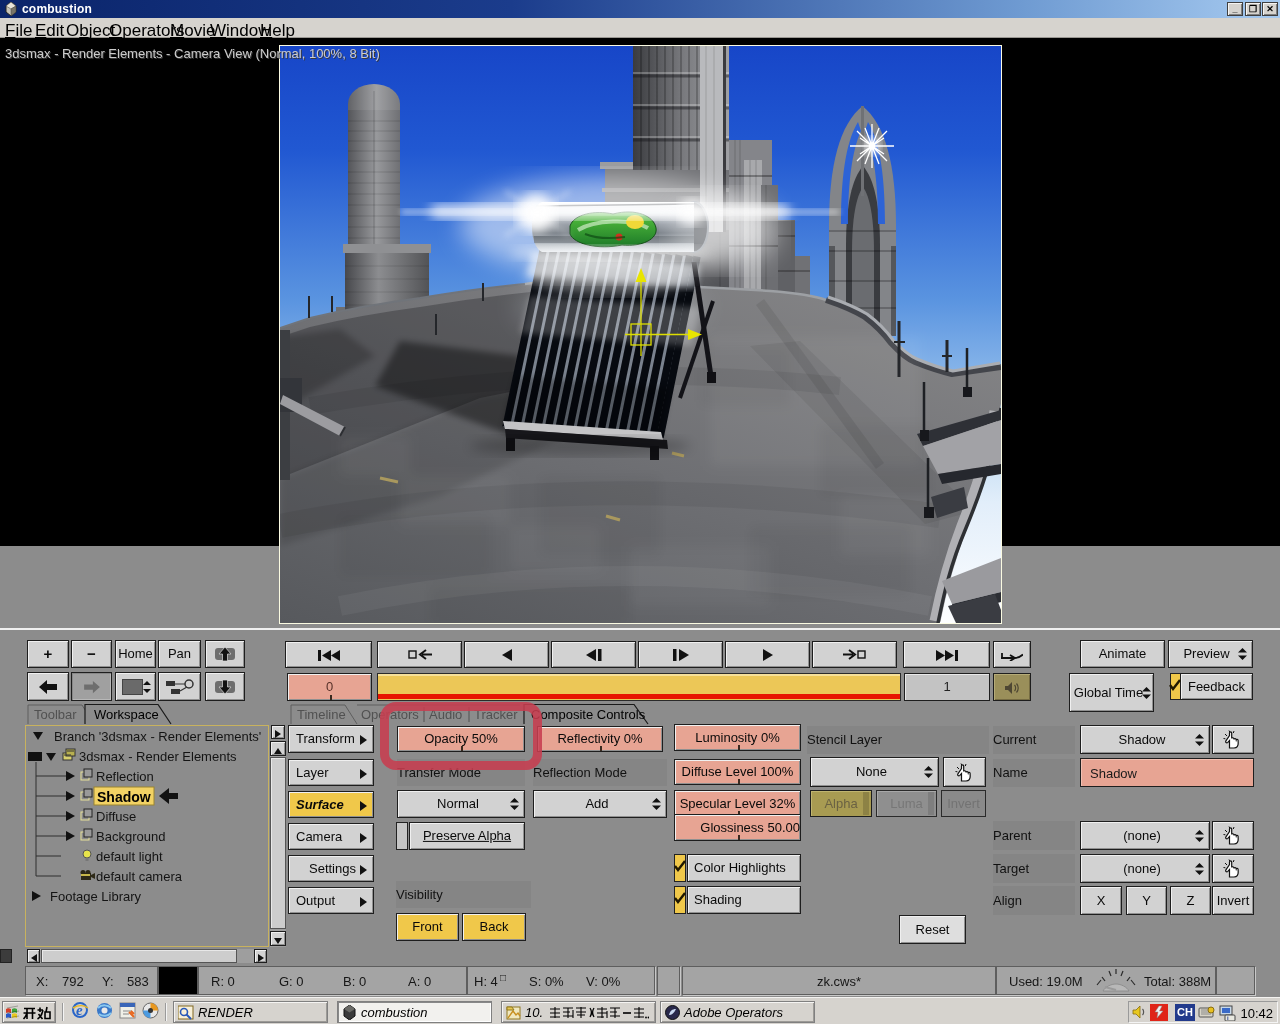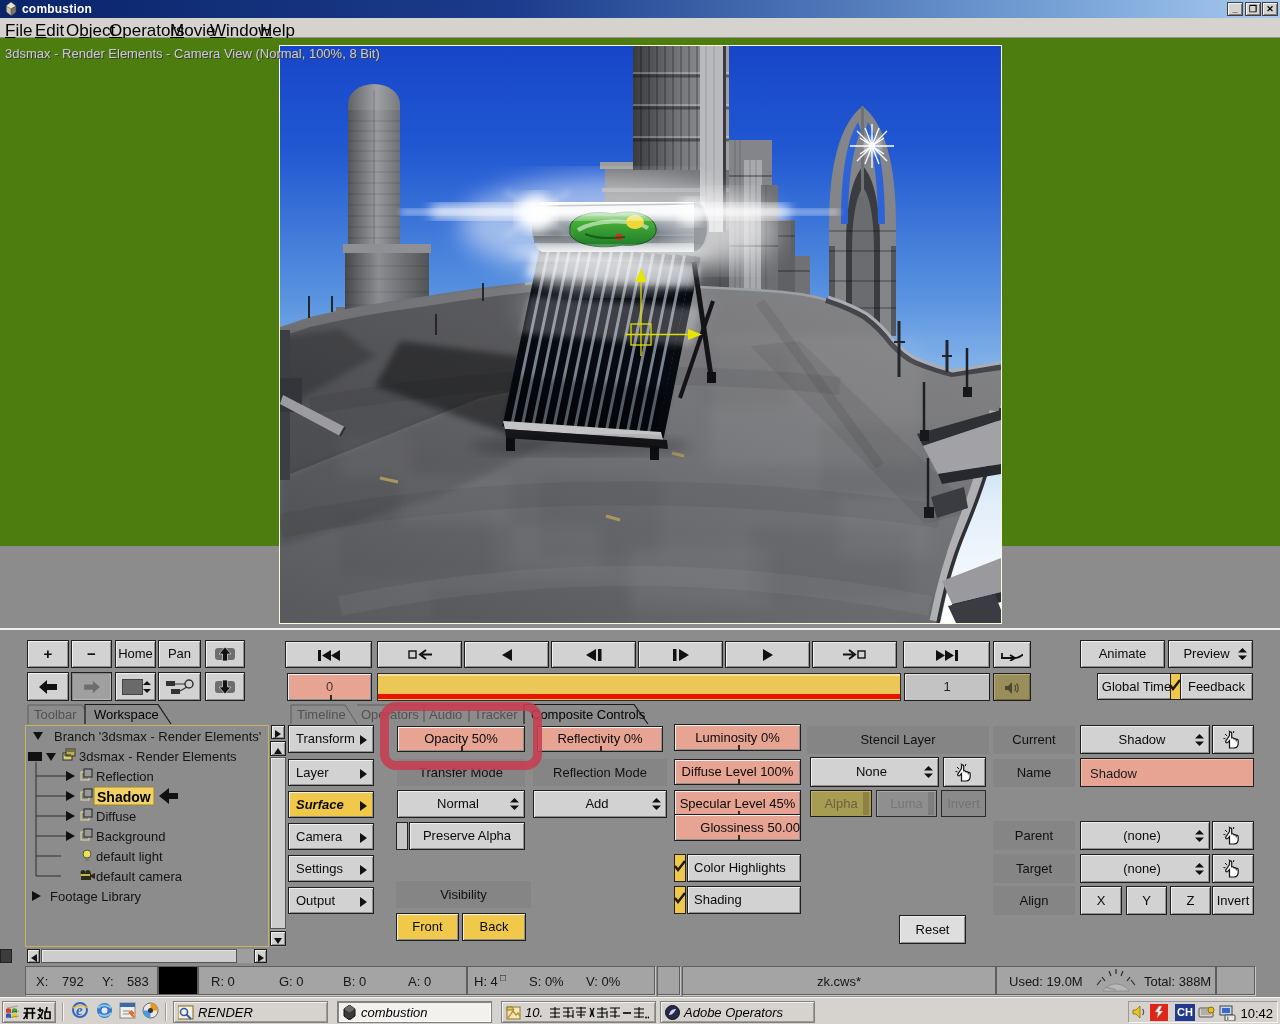--- a/index.html
+++ b/index.html
@@ -14,7 +14,7 @@
 .menuitem{position:absolute;top:3px;font-size:17px;color:#000;}
 .menuitem u{text-decoration:underline;}
 
-#viewport{left:0;top:38px;width:1280px;height:508px;background:#4d7c0f;}
+#viewport{left:0;top:38px;width:1280px;height:508px;background:#000000;}
 #vptitle{position:absolute;left:5px;top:8px;font-size:13px;color:#cccccc;text-shadow:1px 1px 0 #3a3a3a;z-index:5;}
 #imgframe{position:absolute;left:279px;top:7px;width:723px;height:579px;border:1px solid #fbfbe2;background:#444;}
 

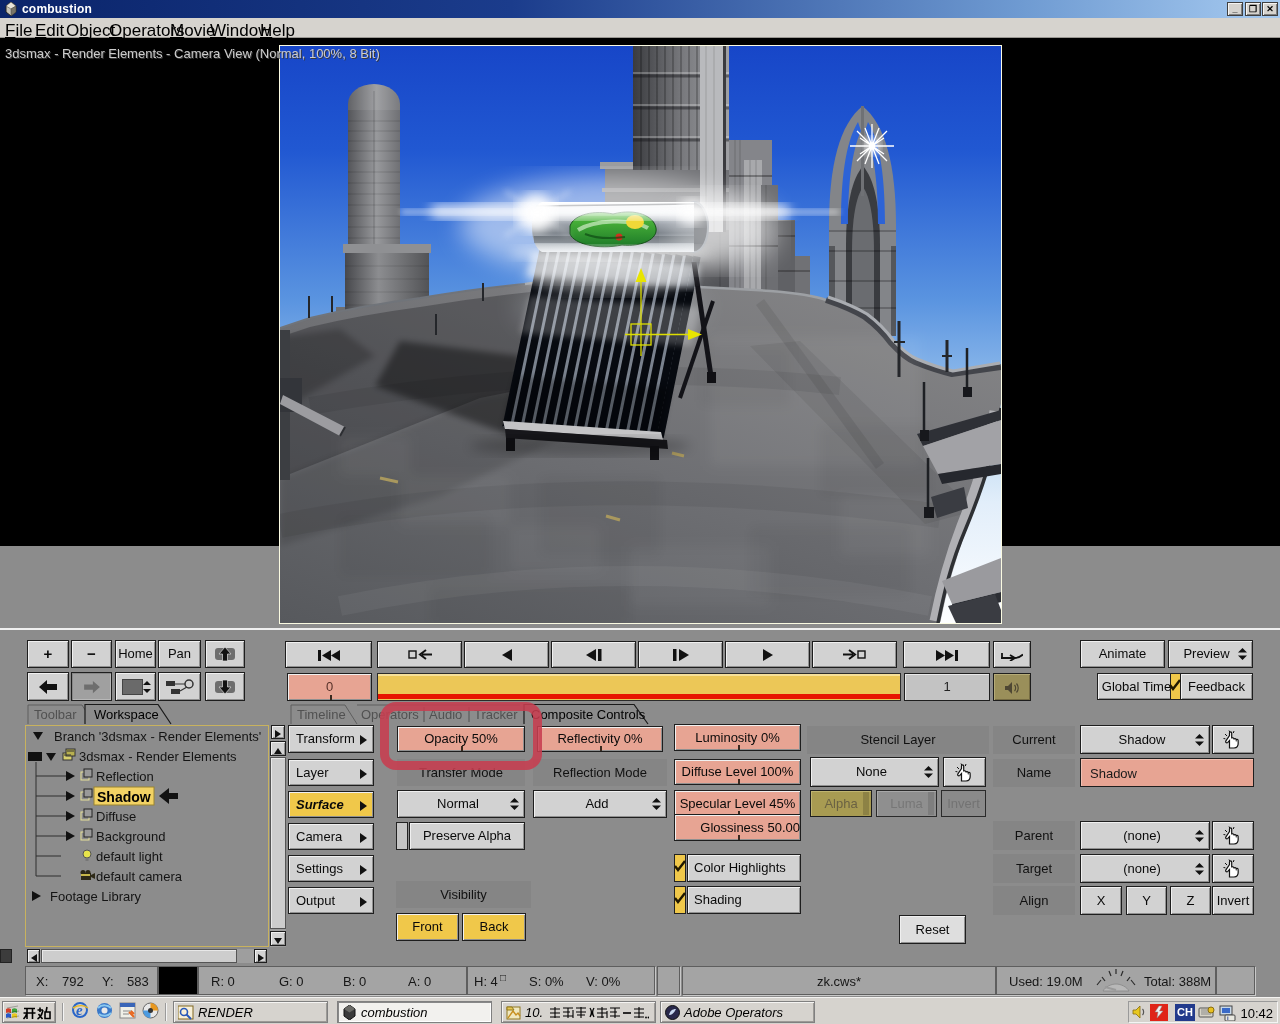--- a/index.html
+++ b/index.html
@@ -440,7 +440,7 @@
           <path d="M4.5 12 L9 7.5 L0 7.5 Z" fill="#111"></path>
         </svg>
       </div>
-  <div class="btn" style="left:1097px;top:43px;width:85px;height:27px;">
+  <div class="btn" style="left:1069px;top:43px;width:85px;height:39px;">
         <span class="lbl" style="margin-right:6px">Global Time</span>
     <svg class="spin" style="right:2px" viewBox="0 0 9 12">
           <path d="M4.5 0 L9 4.5 L0 4.5 Z" fill="#111"></path>

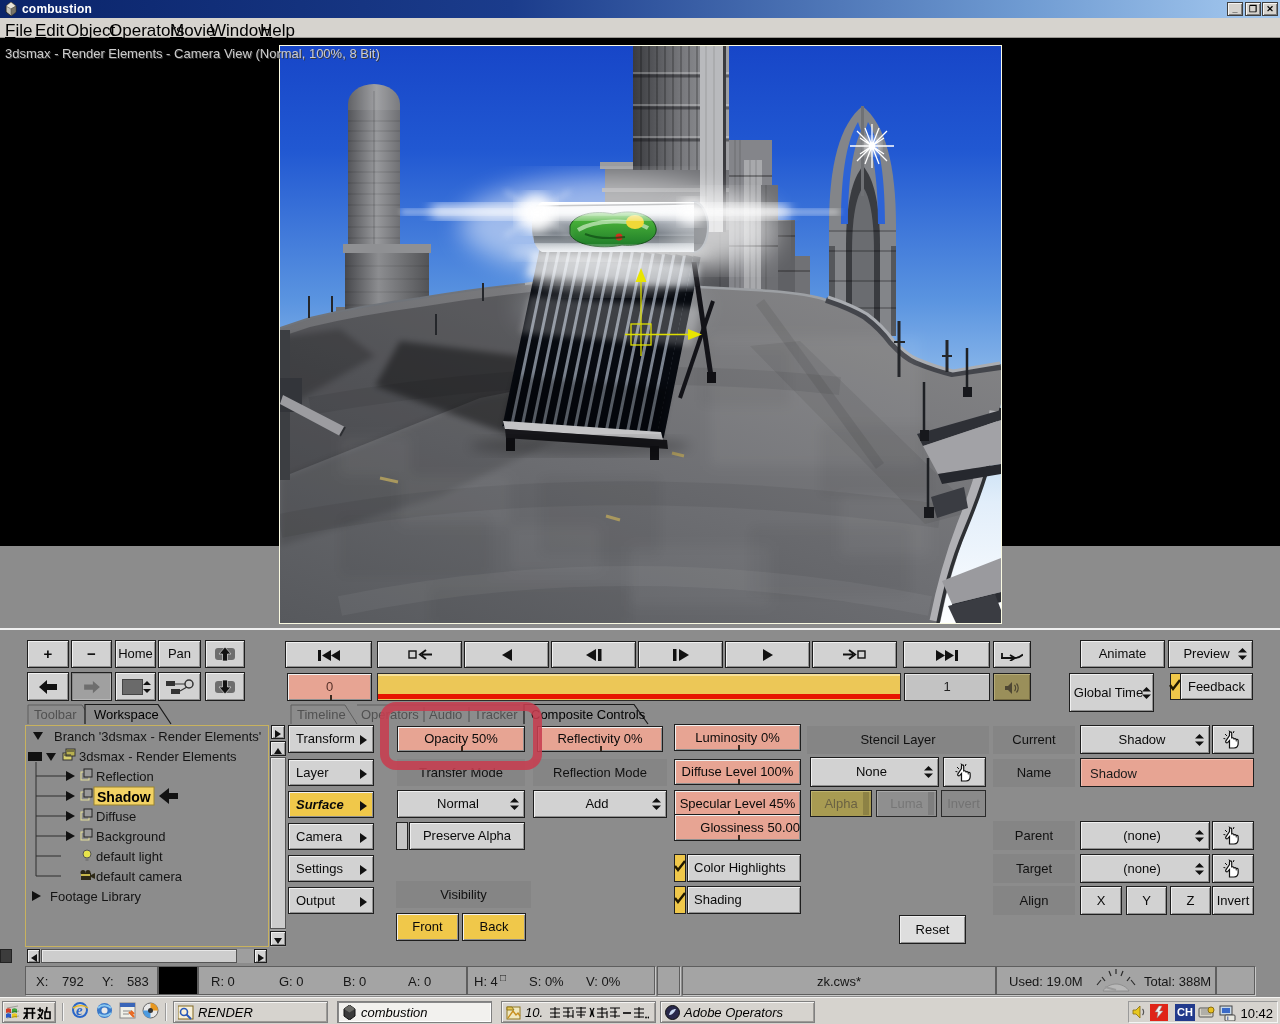--- a/index.html
+++ b/index.html
@@ -23,7 +23,7 @@
 .btn .lbl{position:relative;top:50%;transform:translateY(-54%);display:block;}
 .hot{background:#e7a493;}
 .hot:after{content:"";position:absolute;left:50%;bottom:0;width:2px;height:5px;background:#3a2a20;}
-.labelbar{position:absolute;background:#858585;font-size:13px;color:#111;text-align:center;}
+.labelbar{position:absolute;background:#858585;font-size:13px;color:#111;}
 .labelbar .lbl{position:relative;top:50%;transform:translateY(-54%);display:block;}
 .spin{position:absolute;right:5px;top:50%;transform:translateY(-50%);width:9px;height:12px;}
 

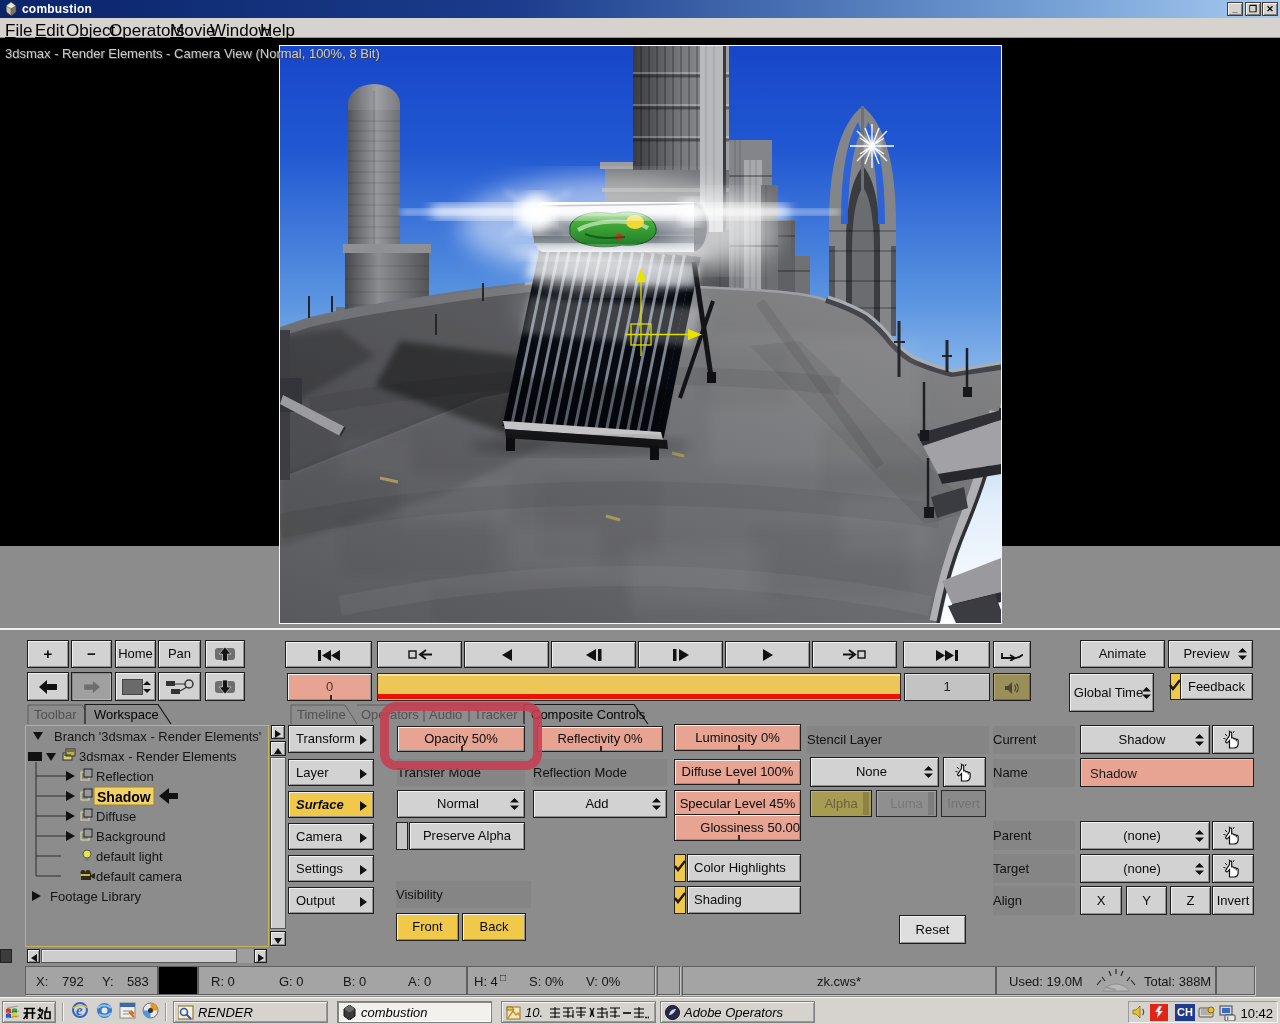--- a/index.html
+++ b/index.html
@@ -652,7 +652,7 @@
         <span class="lbl">Diffuse Level 100%</span>
       </div>
   <div class="btn hot" style="left:674px;top:160px;width:127px;height:27px;">
-        <span class="lbl">Specular Level 45%</span>
+        <span class="lbl">Specular Level 32%</span>
       </div>
   <div class="btn hot" style="left:674px;top:184px;width:127px;height:27px;text-align:right;">
         <span class="lbl">Glossiness 50.00</span>

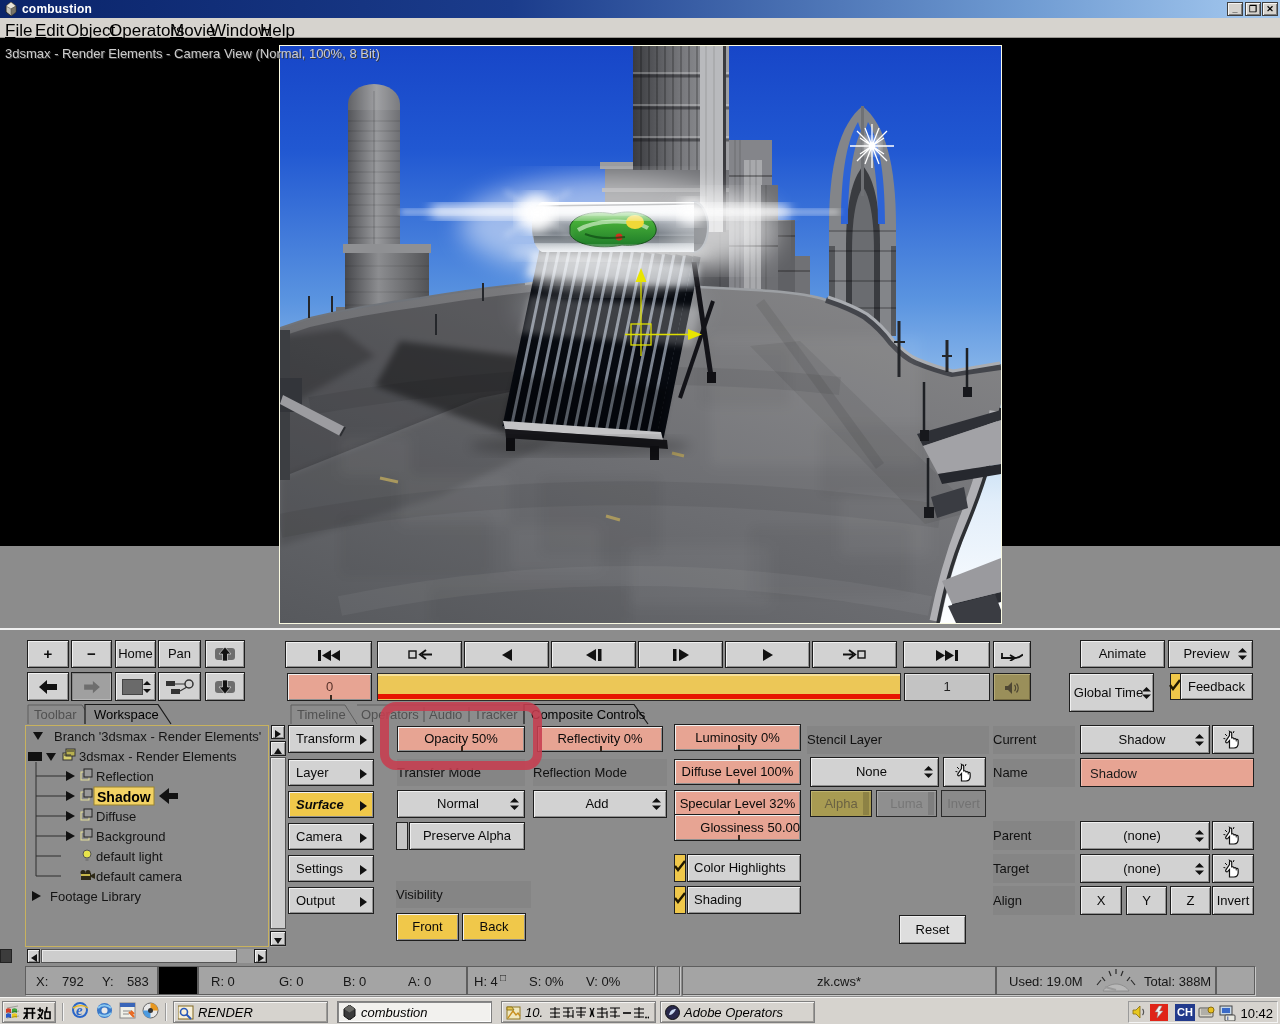--- a/index.html
+++ b/index.html
@@ -618,7 +618,7 @@
         </svg>
       </div>
   <div style="position:absolute;left:396px;top:192px;width:12px;height:28px;background:#c6c6c6;border:1px solid #222;"></div>
-  <div class="btn" style="left:409px;top:192px;width:116px;height:28px;">
+  <div class="btn" style="left:409px;top:192px;width:116px;height:28px;text-decoration:underline;">
         <span class="lbl">Preserve Alpha</span>
       </div>
   <div class="labelbar" style="left:396px;top:251px;width:135px;height:27px;">

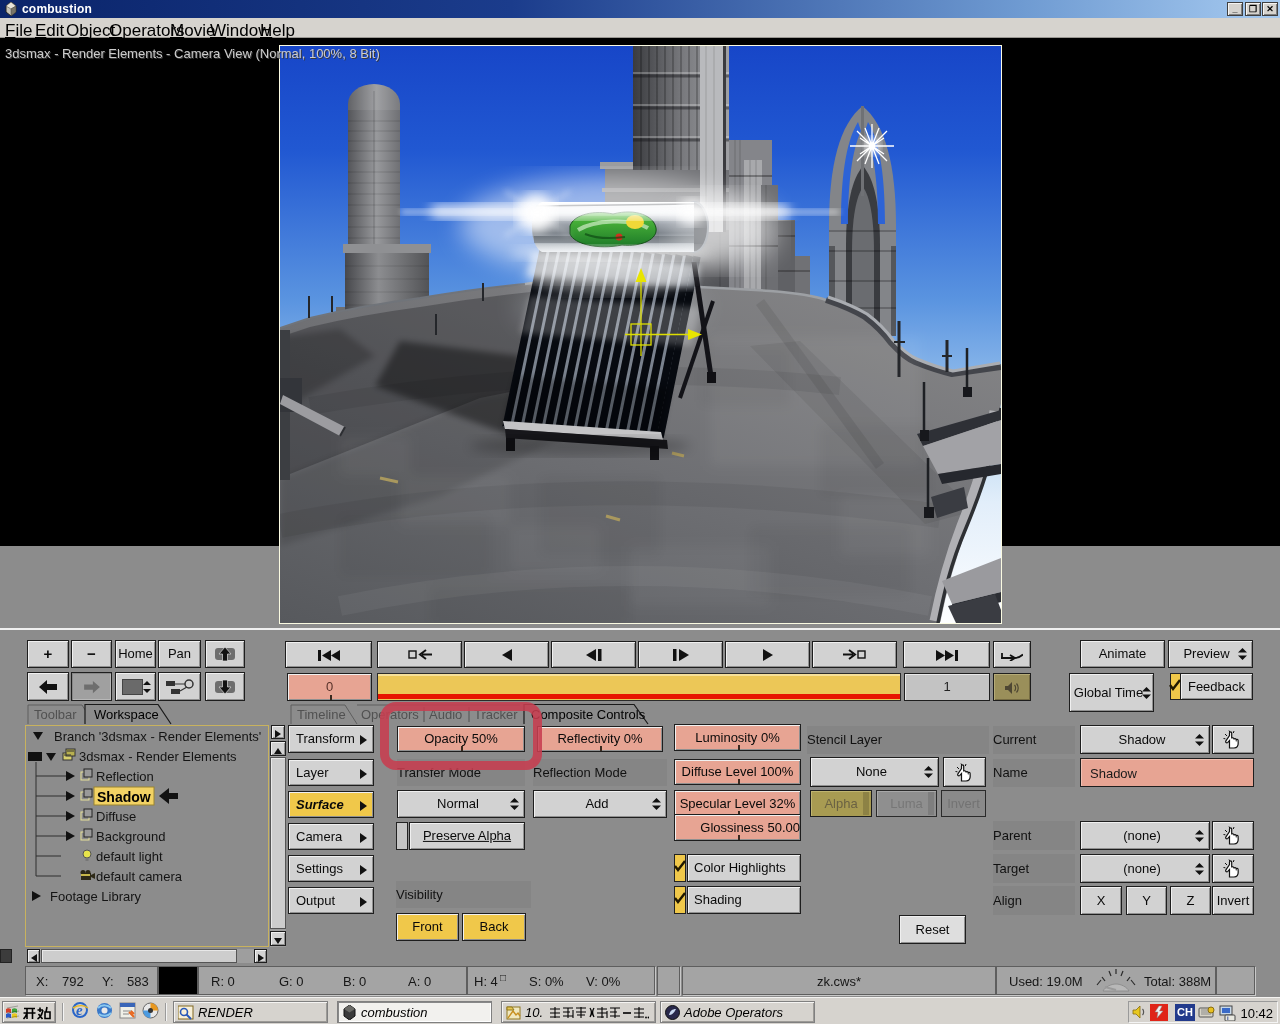--- a/index.html
+++ b/index.html
@@ -592,7 +592,7 @@
         </svg>
       </div>
   <div class="btn" style="left:288px;top:225px;width:86px;height:27px;">
-        <span class="lbl" style="text-align:left;padding-left:7px;">Settings</span>
+        <span class="lbl" style="text-align:left;padding-left:20px;">Settings</span>
         <svg style="position:absolute;right:6px;top:9px" width="7" height="10" viewBox="0 0 7 10">
           <path d="M0 0 L7 5 L0 10 Z" fill="#111"></path>
         </svg>

